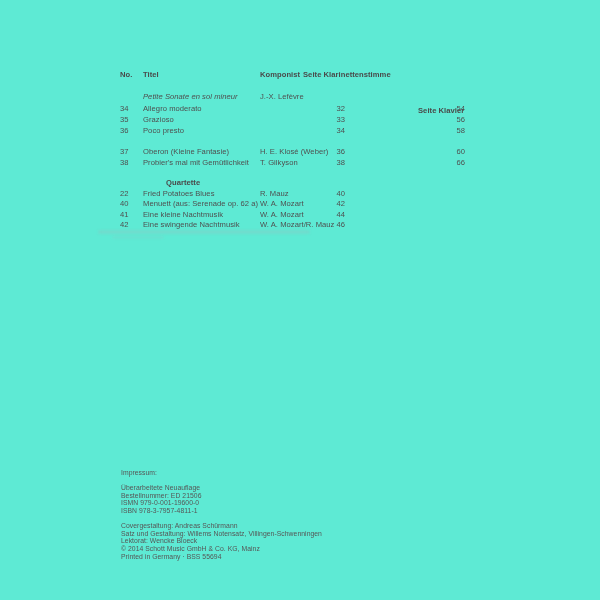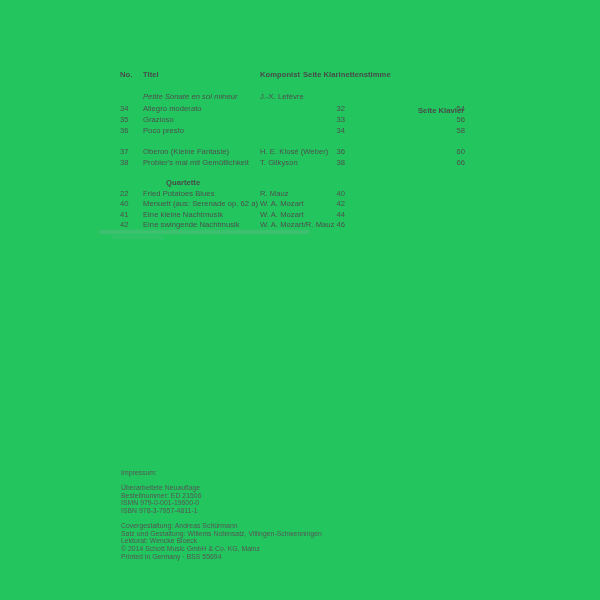--- a/index.html
+++ b/index.html
@@ -11,7 +11,7 @@
     position: relative;
     width: 600px;
     height: 600px;
-    background: #22c55e;
+    background: #5eead4;
     overflow: hidden;
     font-family: "Liberation Sans", sans-serif;
     color: #4f4f4f;

